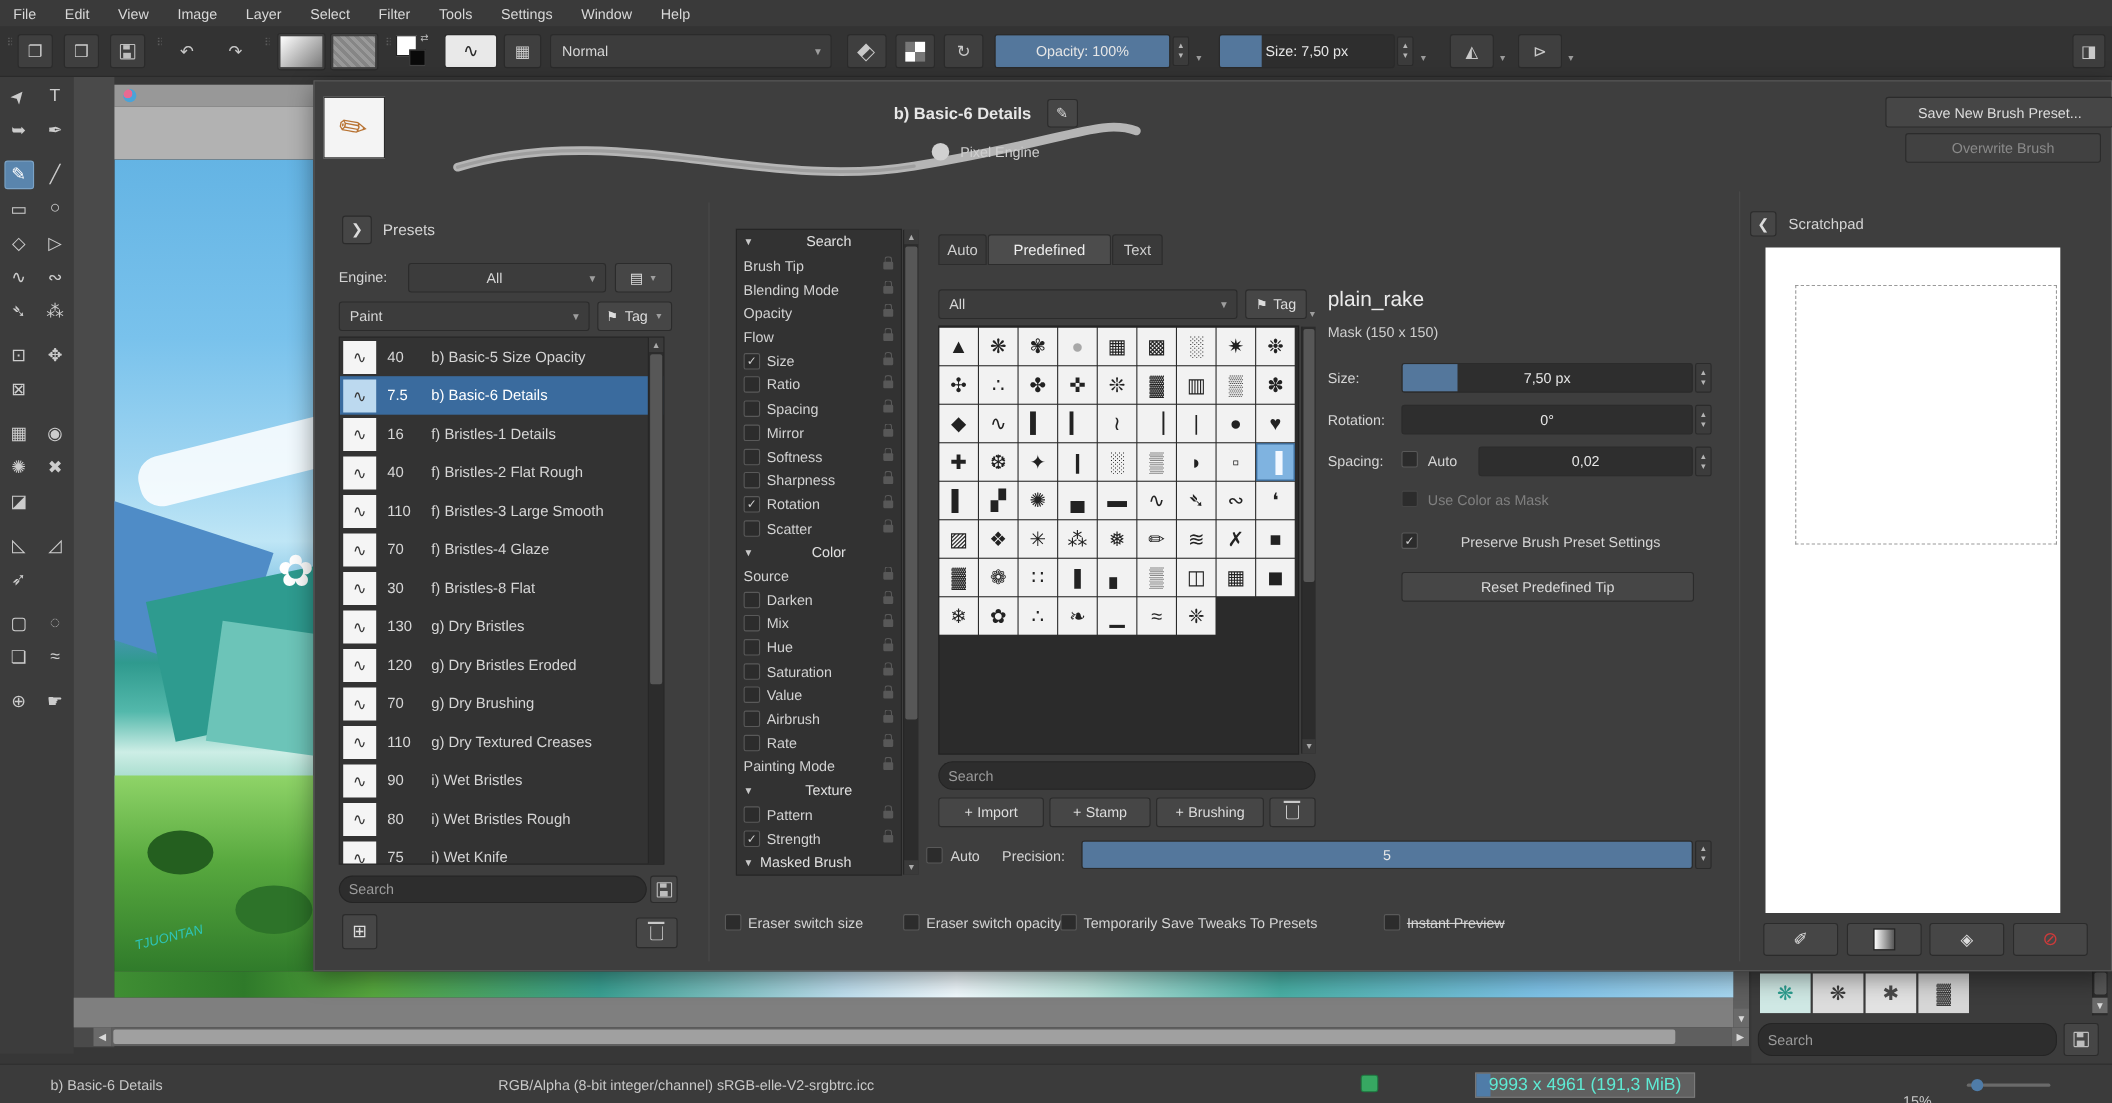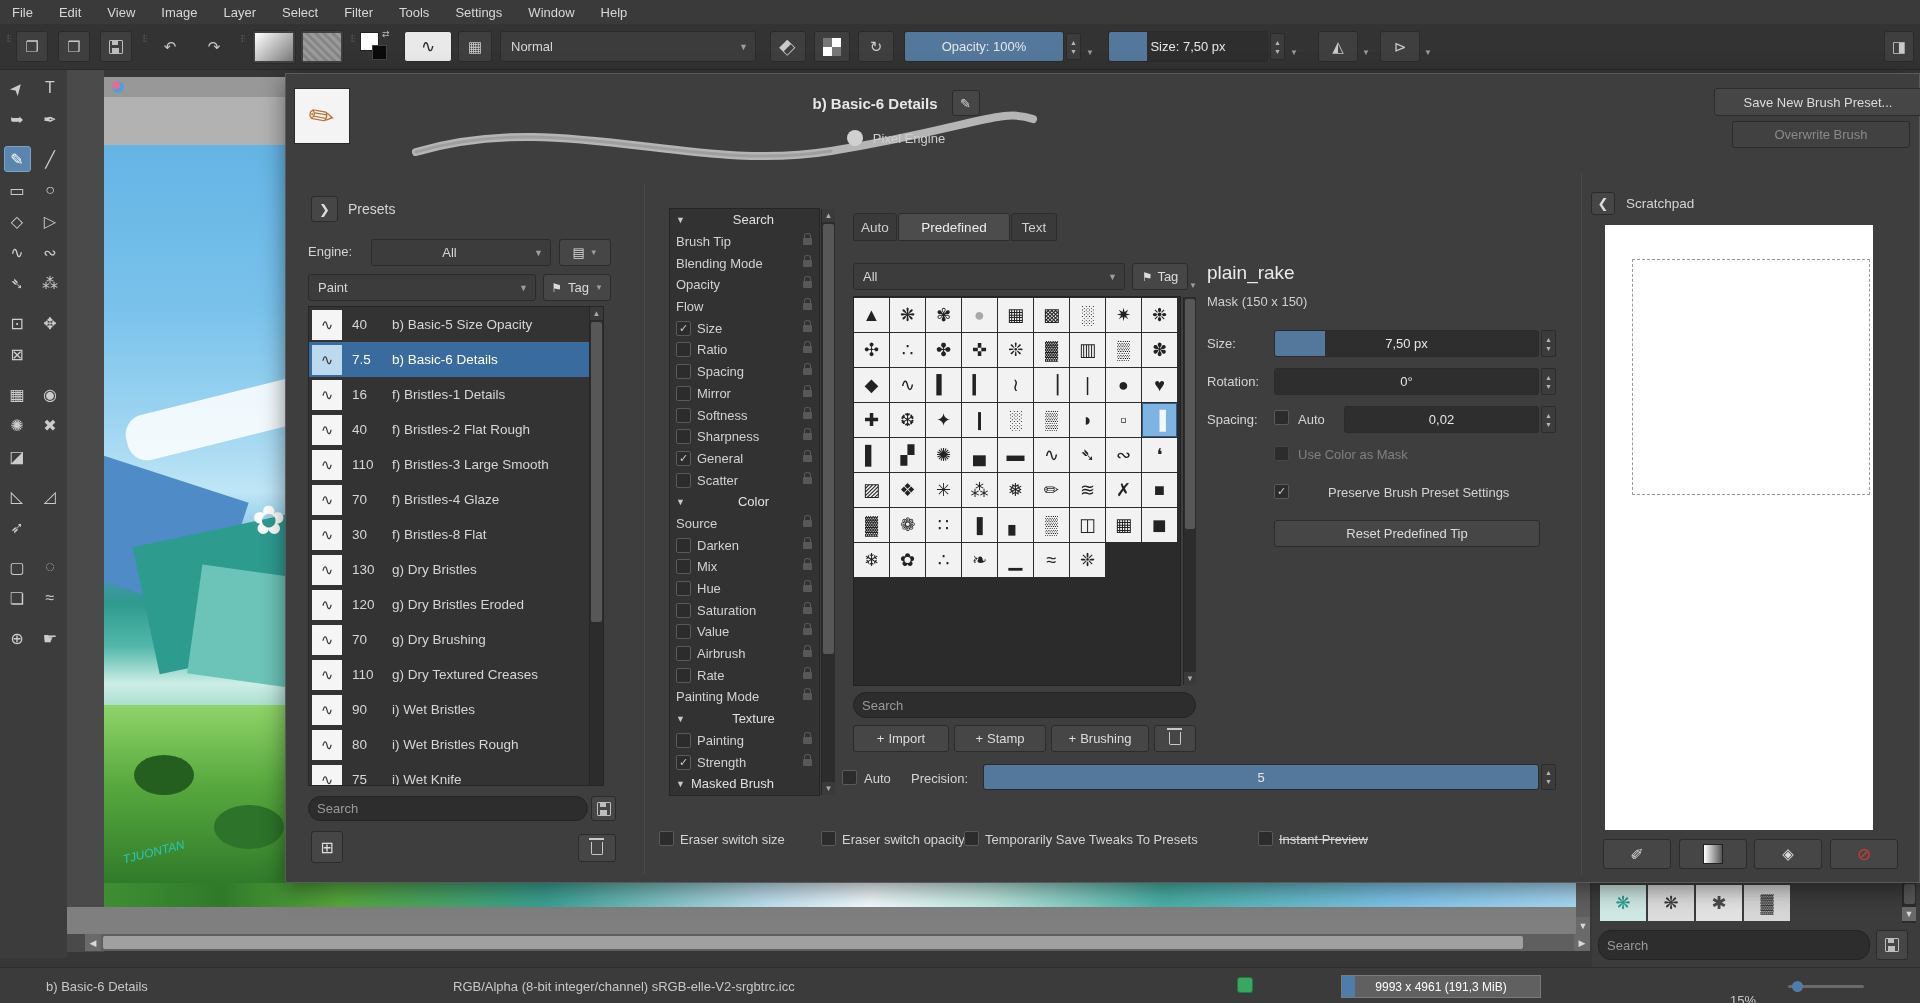--- a/index.html
+++ b/index.html
@@ -558,7 +558,7 @@
       </div>
       <div class="orow">
         <span class="cb" style="width: 15px; height: 15px;">✓</span>
-        <span>General</span>
+        <span>Rotation</span>
         <div class="lock"></div>
       </div>
       <div class="orow">

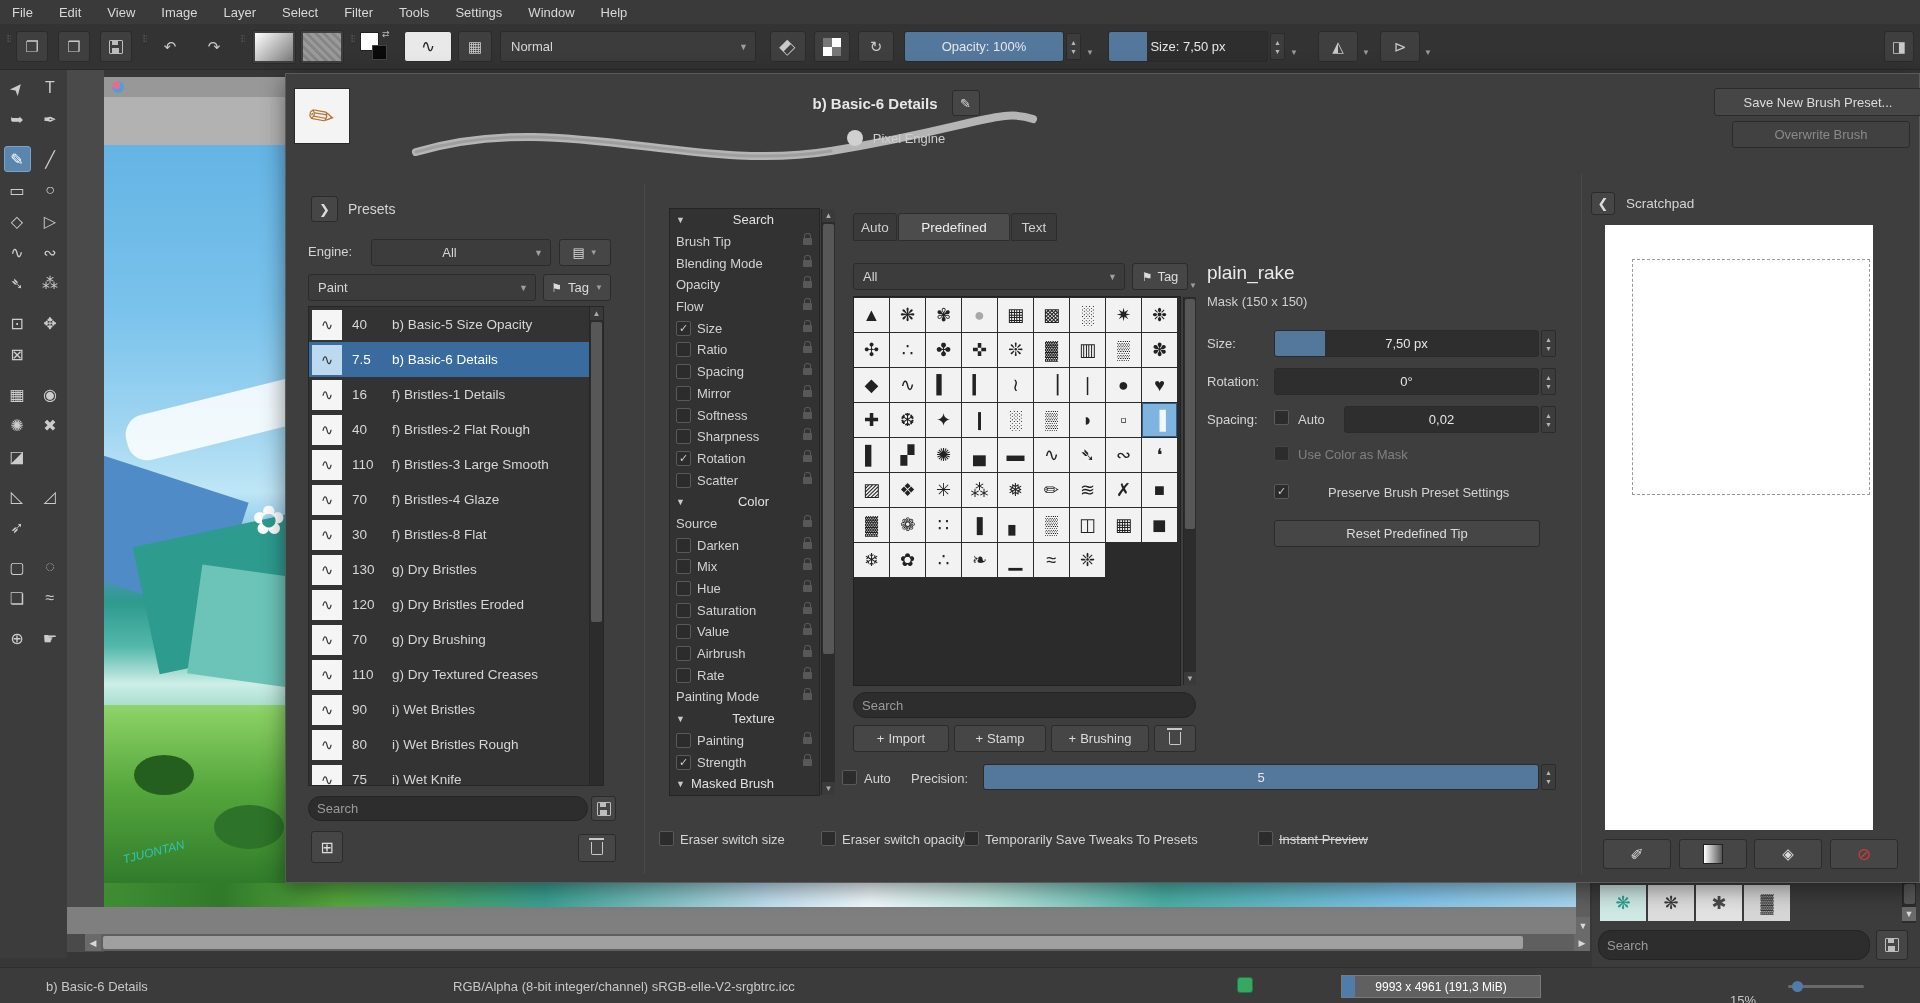--- a/index.html
+++ b/index.html
@@ -619,7 +619,7 @@
       </div>
       <div class="orow">
         <span class="cb" style="width: 15px; height: 15px;"></span>
-        <span>Painting</span>
+        <span>Pattern</span>
         <div class="lock"></div>
       </div>
       <div class="orow">

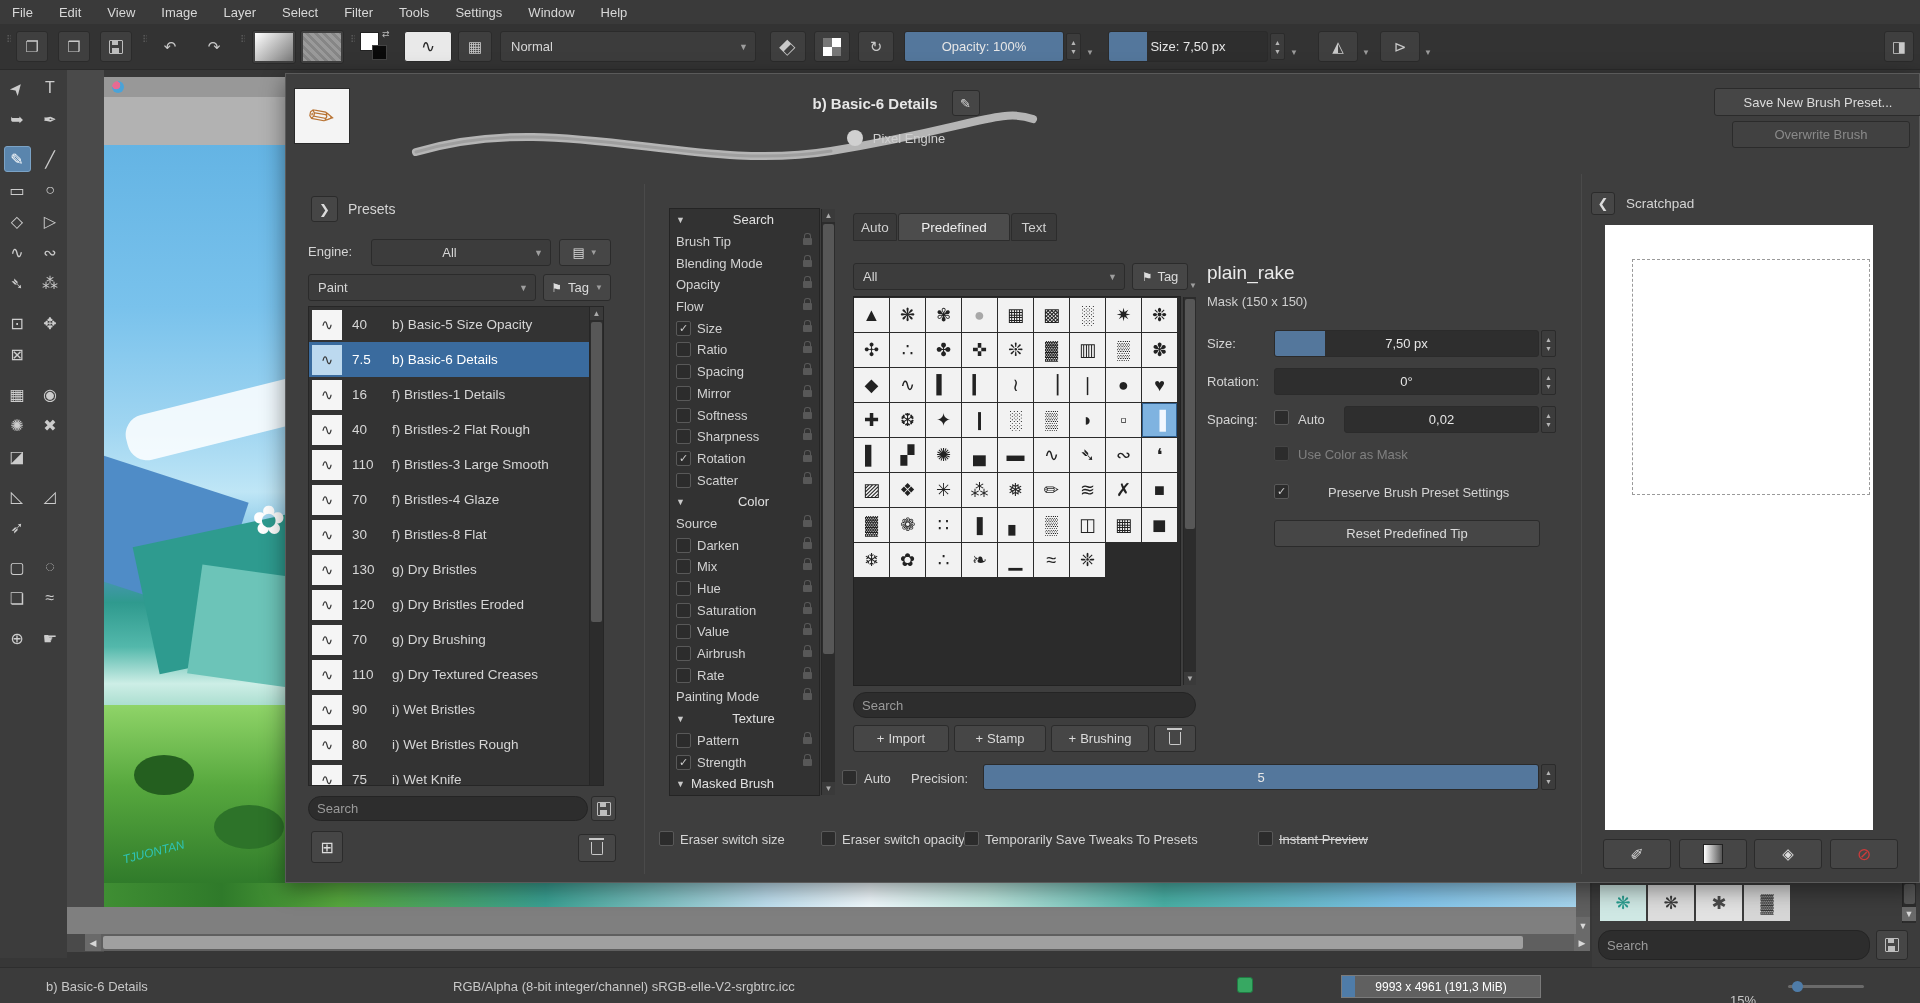--- a/index.html
+++ b/index.html
@@ -863,7 +863,7 @@
   <div class="abs" style="left:1237px;top:9px;width:16px;height:16px;border-radius:3px;background:#37a862;border:1px solid #1f7a42"></div>
   <div class="abs" style="left:1341px;top:7px;width:200px;height:23px;background:#606060;border:1px solid #7a7a7a;overflow:hidden">
     <div class="abs" style="left:0;top:0;width:13px;height:100%;background:#4f7ca8"></div>
-    <div class="abs" style="inset:0;display:flex;align-items:center;justify-content:center;font-size:12px;color:#ffffff">9993 x 4961 (191,3 MiB)</div>
+    <div class="abs" style="inset:0;display:flex;align-items:center;justify-content:center;font-size:16px;color:#5eead4">9993 x 4961 (191,3 MiB)</div>
   </div>
   <span class="abs" style="left:1730px;top:25px">15%</span>
   <div class="abs" style="left:1788px;top:17px;width:76px;height:3px;background:#6a6a6a;border-radius:2px">

